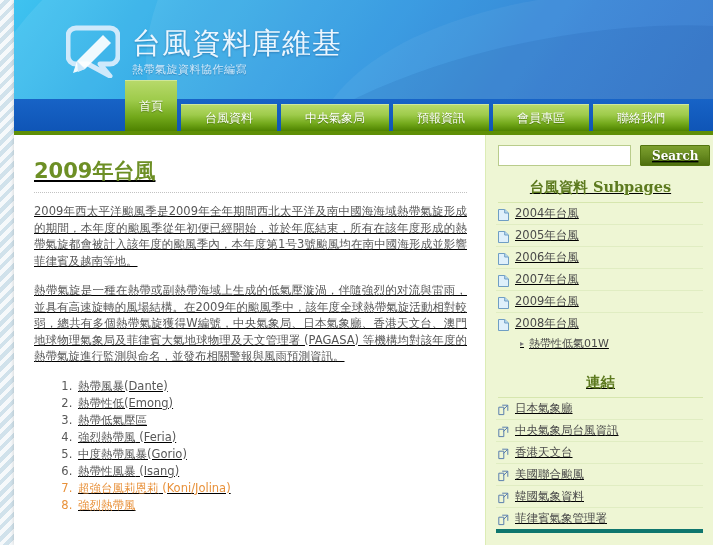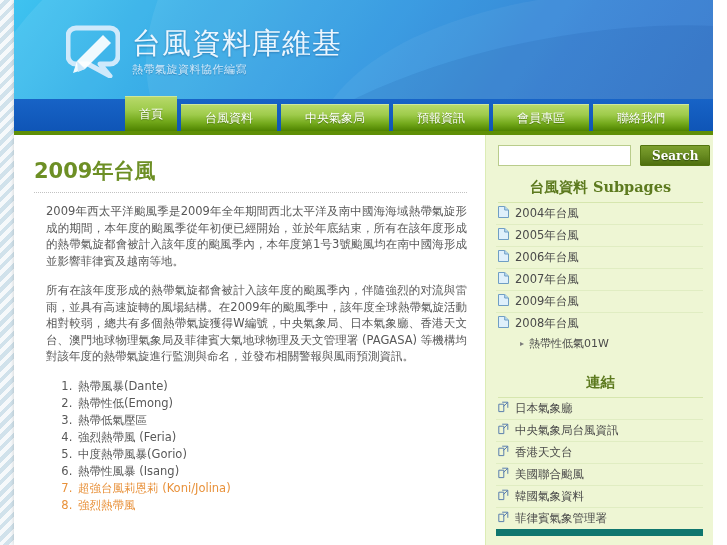--- a/index.html
+++ b/index.html
@@ -66,7 +66,7 @@
   }
   .nav-tabs{display:flex;align-items:flex-end;padding-right:24px;}
   .tab{
-    height:26px;line-height:26px;padding:4px 14px;margin-left:4px;
+    height:26px;line-height:26px;padding:12px 14px;margin-left:4px;
     background:linear-gradient(#b7d96a 0%,#9ecb4b 38%,#72a81a 72%,#4e8200 100%);
     color:#ffffff;font-size:12px;white-space:nowrap;
     text-shadow:0 1px 1px rgba(40,70,0,.5);

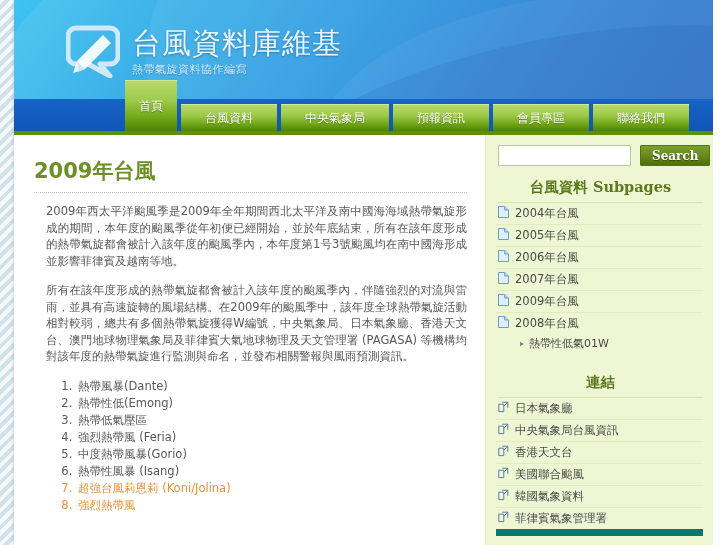--- a/index.html
+++ b/index.html
@@ -77,7 +77,7 @@
   .green-rule{position:absolute;left:0;top:131px;width:699px;height:4px;background:#5f8f06;}
 
   
-  .body-wrap{position:absolute;left:0;top:135px;width:699px;height:410px;display:flex;}
+  .body-wrap{position:absolute;left:0;top:135px;width:699px;height:410px;display:flex;text-decoration:underline;}
   .content{width:471px;flex:0 0 471px;background:#ffffff;padding:0 0 0 0;box-sizing:border-box;}
   .content-inner{padding:22px 18px 0 20px;}
   .sidebar{

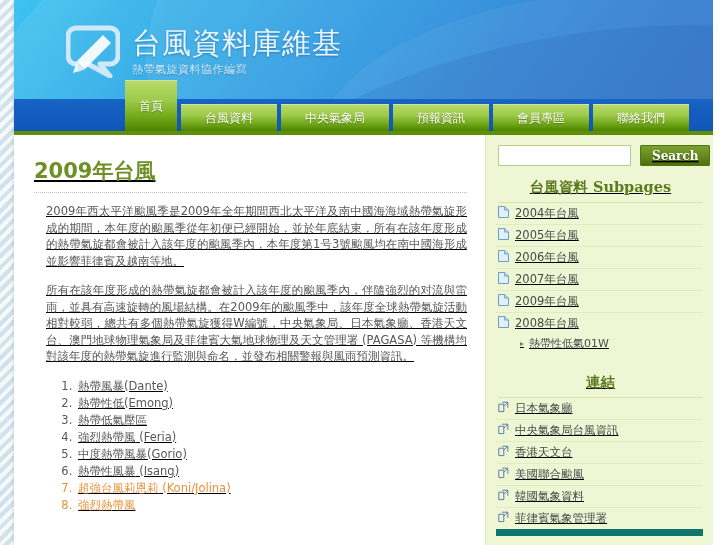--- a/index.html
+++ b/index.html
@@ -93,7 +93,7 @@
     border-bottom:1px dotted #c2c2c2;letter-spacing:0;
   }
   p.doc-p{
-    margin:0 0 13px 12px;font-size:11.5px;line-height:16.5px;color:#585858;
+    margin:0 0 13px 0;font-size:11.5px;line-height:16.5px;color:#585858;
     text-align:justify;word-break:break-all;
   }
   ol.storm-list{margin:6px 0 0 0;padding-left:42px;font-size:11.5px;line-height:16.5px;color:#585858;}

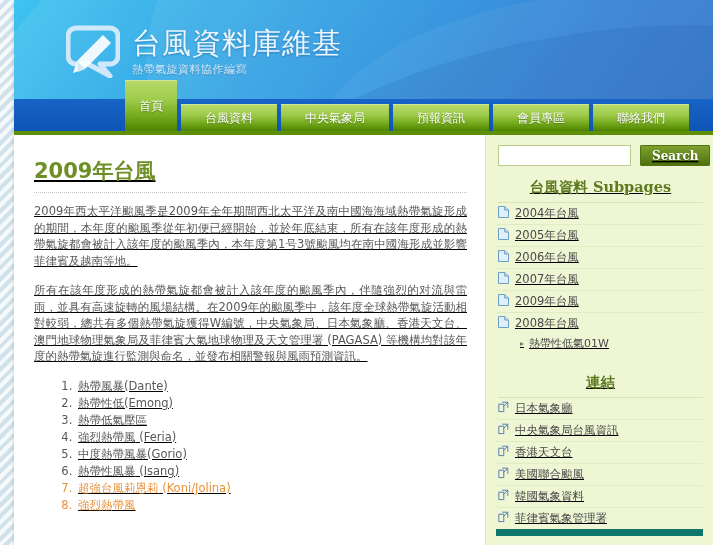--- a/index.html
+++ b/index.html
@@ -122,7 +122,7 @@
   }
   ul.side-list{list-style:none;margin:0;padding:0;}
   ul.side-list li.side-item{
-    display:flex;align-items:flex-start;gap:6px;
+    display:flex;align-items:flex-end;gap:6px;
     padding:3px 2px 3px 2px;border-bottom:1px solid #e0edc2;
     font-size:11.5px;color:#4a4a4a;cursor:pointer;
   }

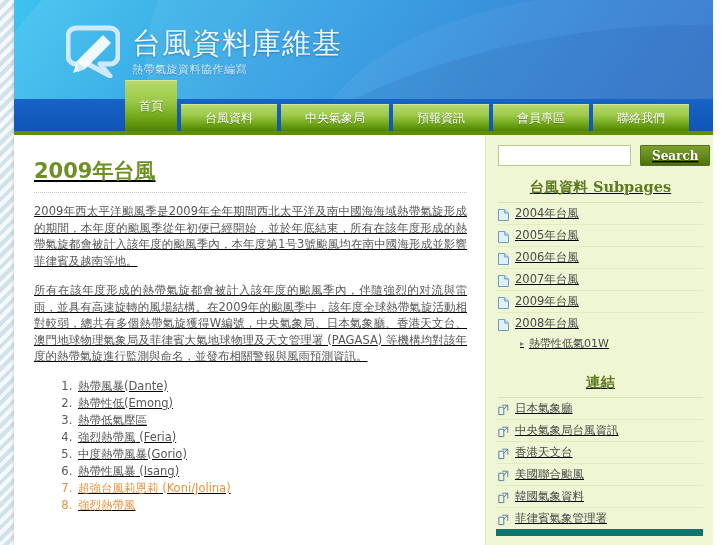--- a/index.html
+++ b/index.html
@@ -180,7 +180,7 @@
         <h1 class="doc-title">2009年台風</h1>
 
         <p class="doc-p">2009年西太平洋颱風季是2009年全年期間西北太平洋及南中國海海域熱帶氣旋形成的期間，本年度的颱風季從年初便已經開始，並於年底結束，所有在該年度形成的熱帶氣旋都會被計入該年度的颱風季內，本年度第1号3號颱風均在南中國海形成並影響菲律賓及越南等地。</p>
-        <p class="doc-p">所有在該年度形成的熱帶氣旋都會被計入該年度的颱風季內，伴隨強烈的对流與雷雨，並具有高速旋轉的風場結構。在2009年的颱風季中，該年度全球熱帶氣旋活動相對較弱，總共有多個熱帶氣旋獲得W編號，中央氣象局、日本氣象廳、香港天文台、澳門地球物理氣象局及菲律賓大氣地球物理及天文管理署 (PAGASA) 等機構均對該年度的熱帶氣旋進行監測與命名，並發布相關警報與風雨預測資訊。</p>
+        <p class="doc-p">熱帶氣旋是一種在熱帶或副熱帶海域上生成的低氣壓漩渦，伴隨強烈的对流與雷雨，並具有高速旋轉的風場結構。在2009年的颱風季中，該年度全球熱帶氣旋活動相對較弱，總共有多個熱帶氣旋獲得W編號，中央氣象局、日本氣象廳、香港天文台、澳門地球物理氣象局及菲律賓大氣地球物理及天文管理署 (PAGASA) 等機構均對該年度的熱帶氣旋進行監測與命名，並發布相關警報與風雨預測資訊。</p>
 
         <ol class="storm-list">
           <li><span>熱帶風暴</span><span>(Dante)</span></li>

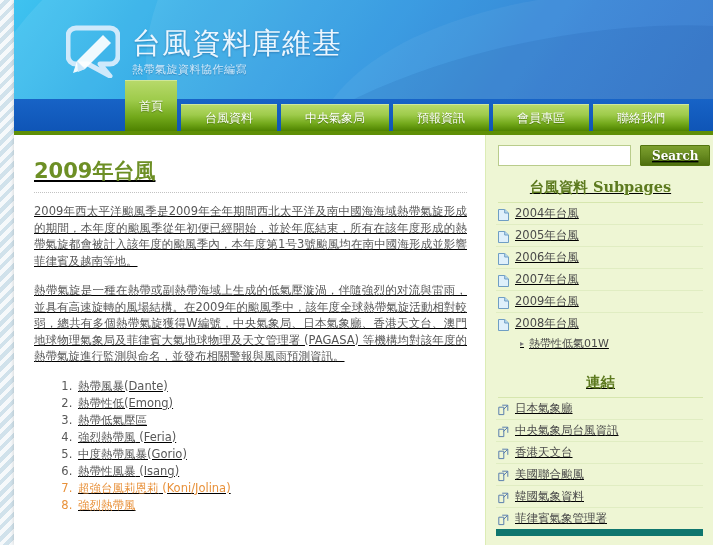--- a/index.html
+++ b/index.html
@@ -126,7 +126,7 @@
     padding:3px 2px 3px 2px;border-bottom:1px solid #e0edc2;
     font-size:11.5px;color:#4a4a4a;cursor:pointer;
   }
-  ul.side-list li.side-item:last-child{border-bottom:7px solid #0f766e;}
+  ul.side-list li.side-item:last-child{border-bottom:4px solid #0f766e;}
   .ico{flex:0 0 auto;width:11px;height:12px;display:inline-block;}
   li.sub-item{
     display:flex;align-items:center;gap:5px;padding:2px 0 2px 24px;

